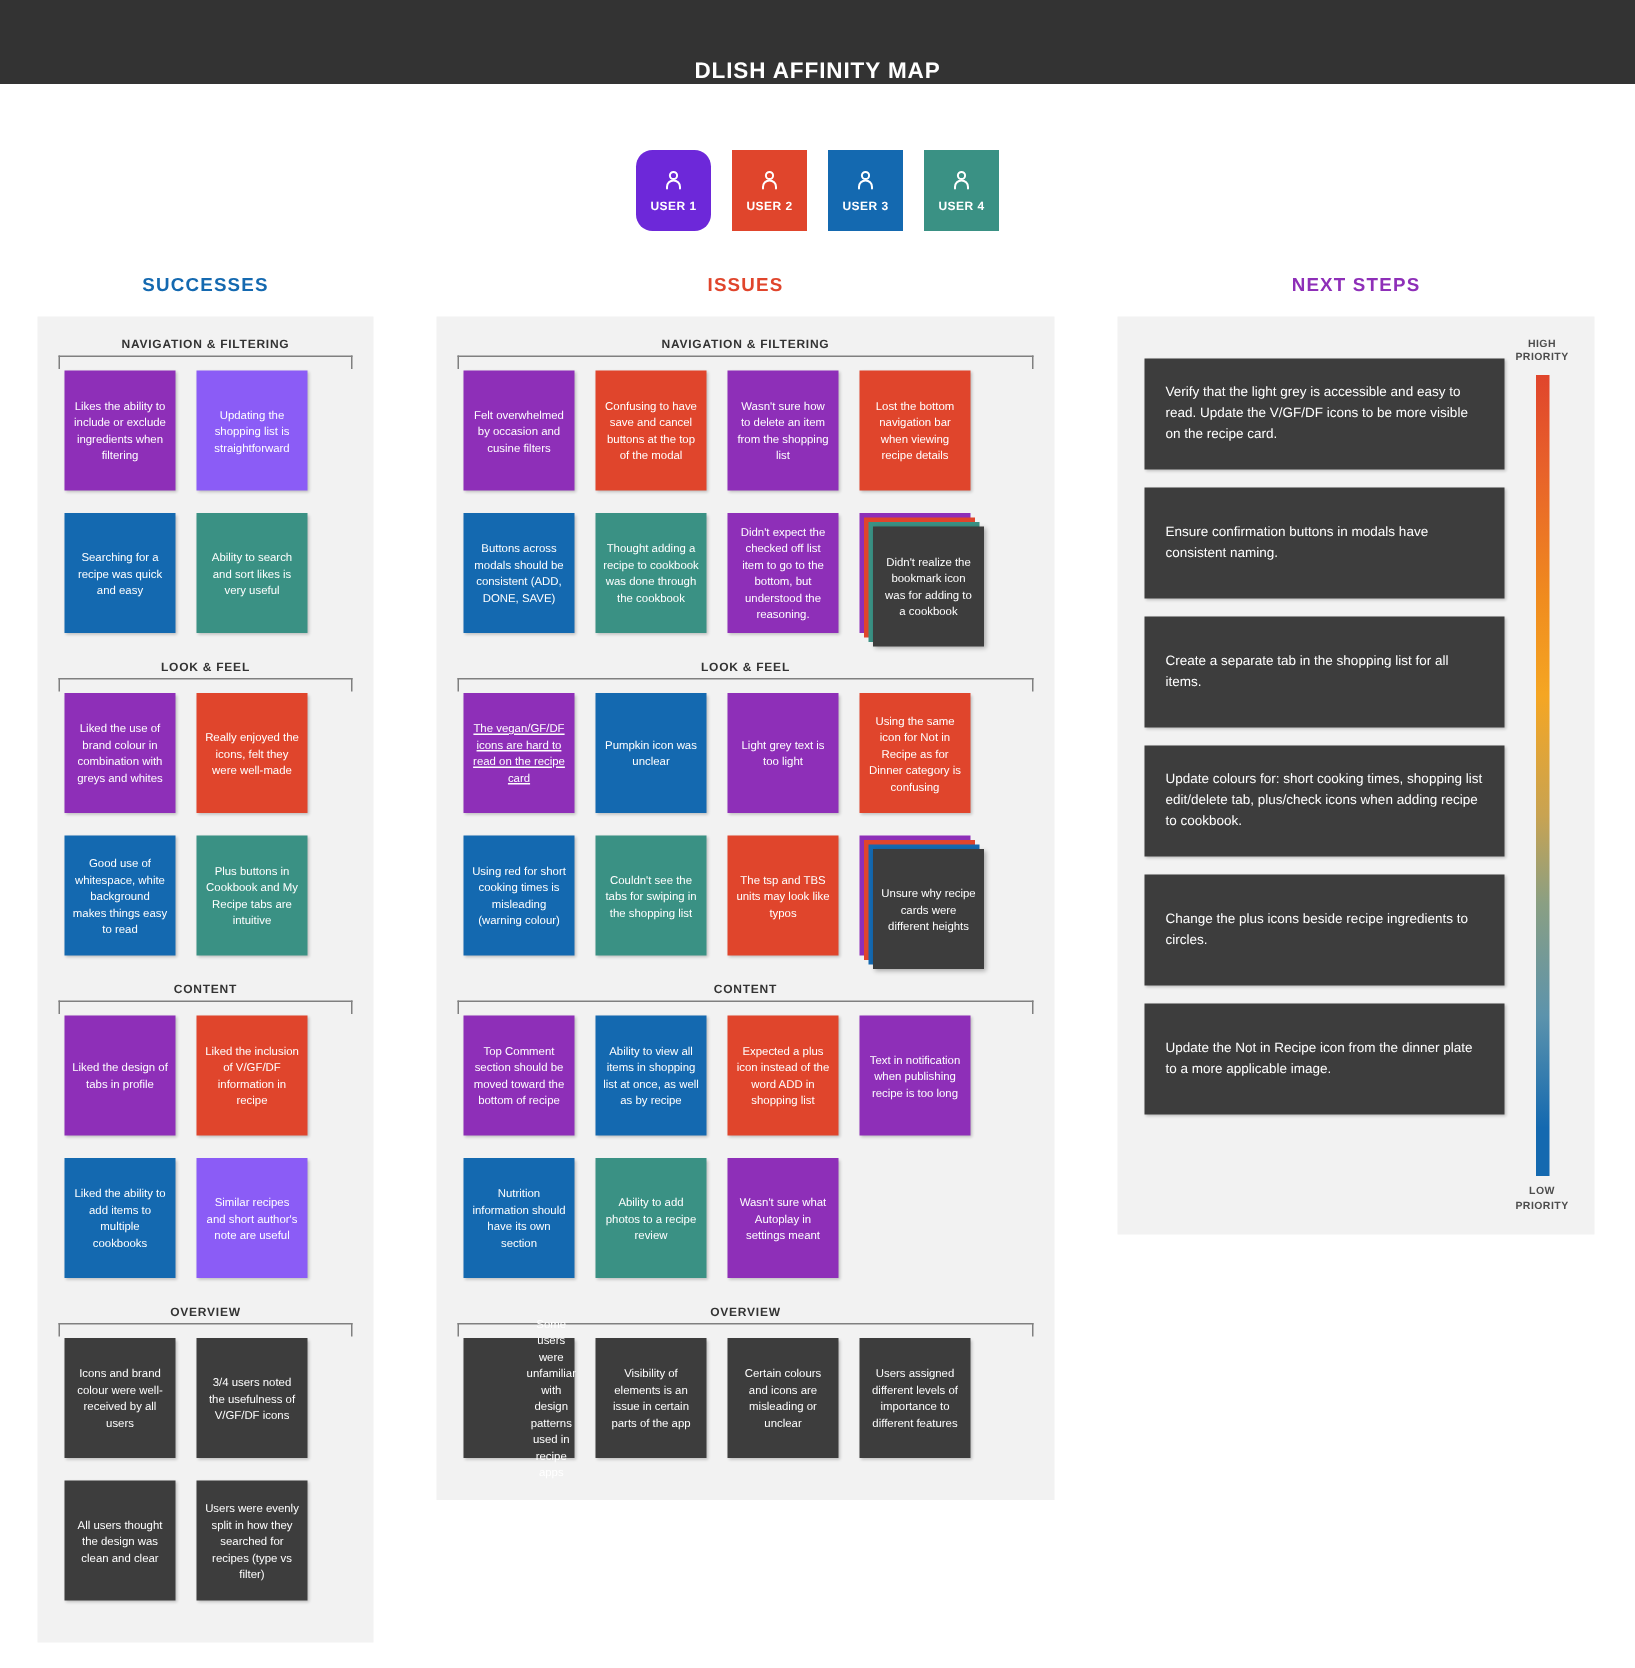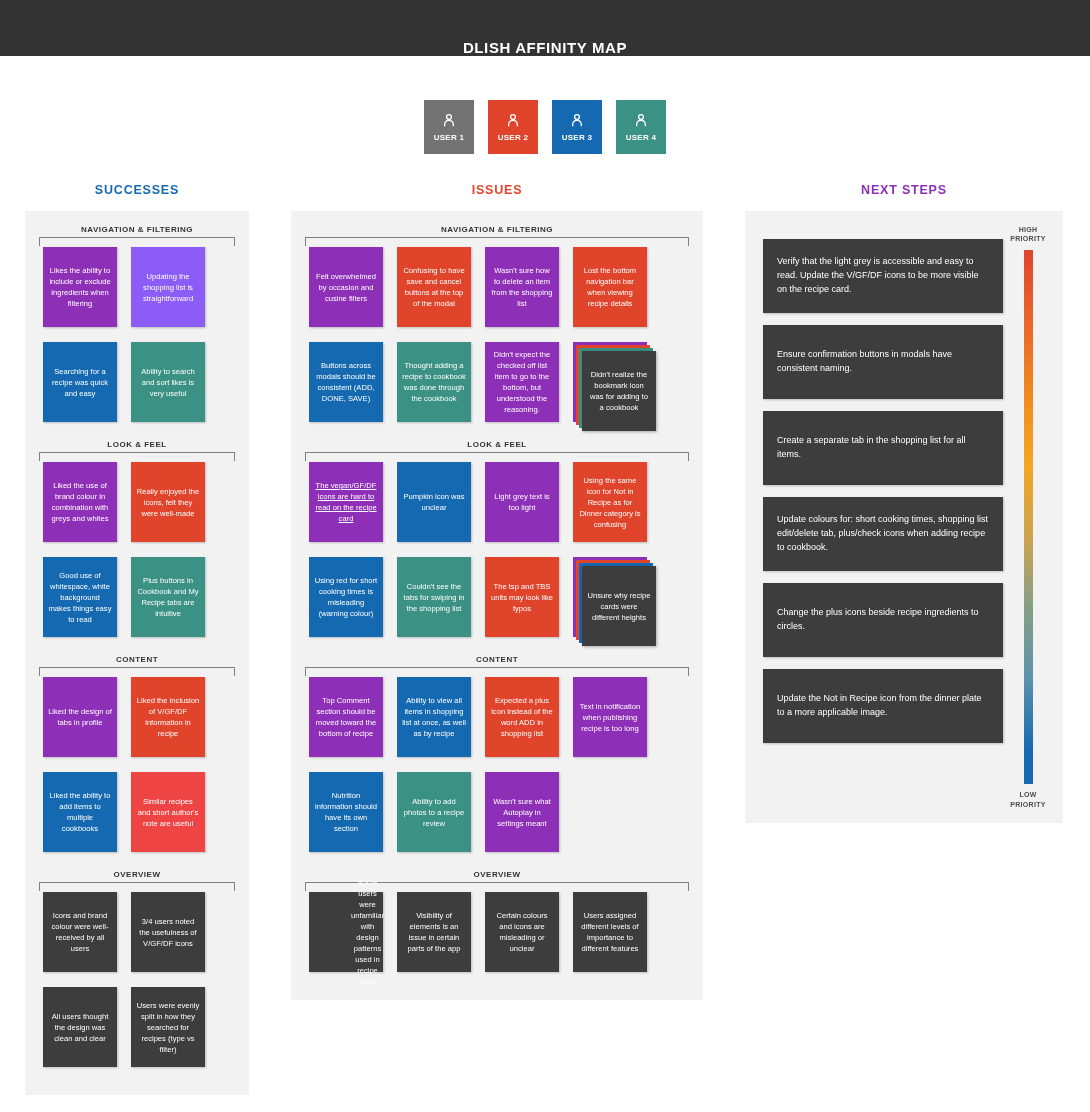--- a/index.html
+++ b/index.html
@@ -213,7 +213,7 @@
 </div>
 
 <div class="users-row" id="users-row">
-    <div class="user-card" style="background: #737373;">
+    <div class="user-card" style="background: #6d28d9; border-radius: 11px;">
       <span>
         <svg viewBox="0 0 24 24" fill="none" stroke="currentColor" stroke-width="2" stroke-linecap="round">
           <circle cx="12" cy="7.5" r="3.6"></circle>

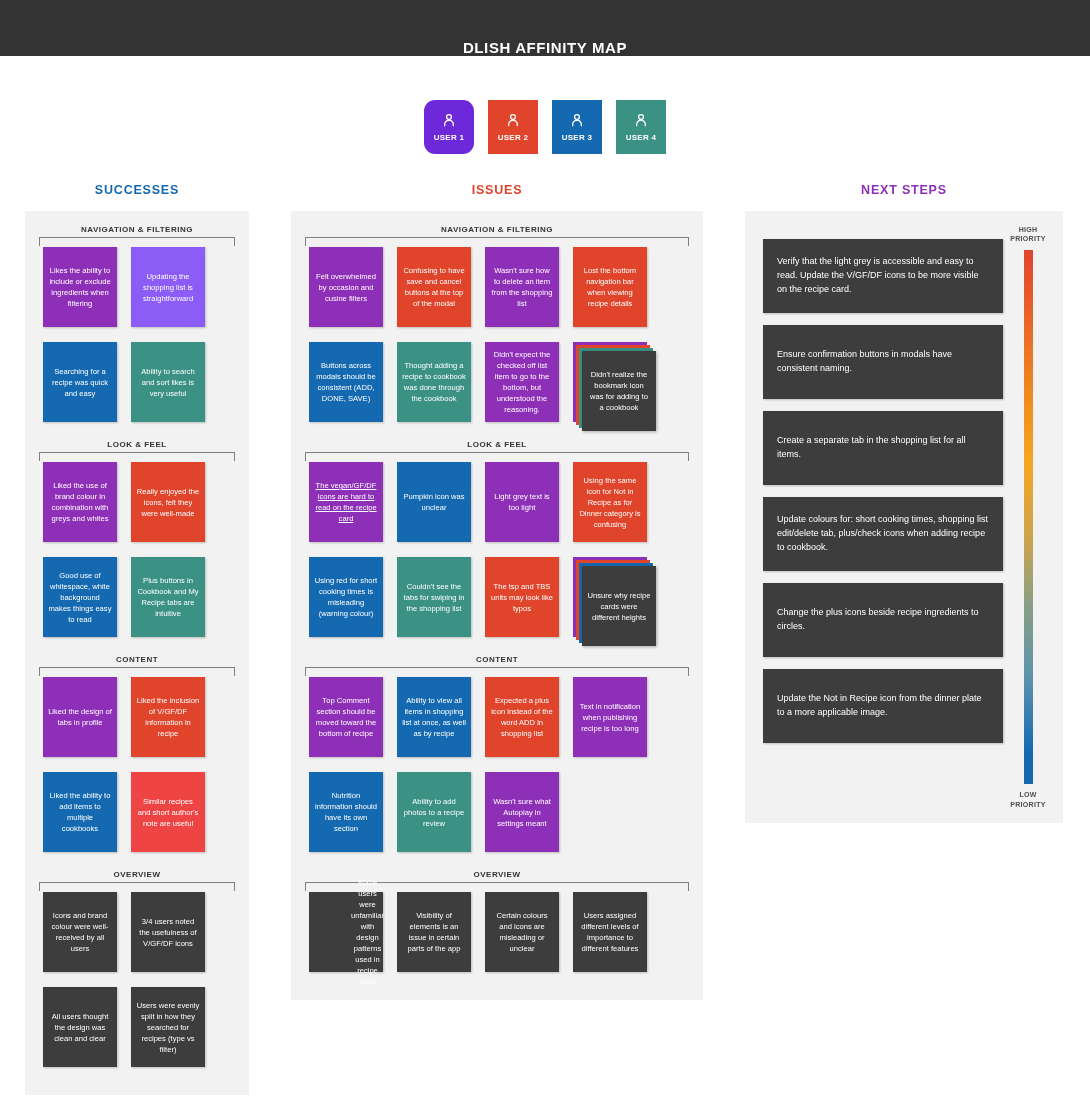--- a/index.html
+++ b/index.html
@@ -308,7 +308,7 @@
           <div class="sticky" style="background: rgb(20, 105, 176);">
             <span>Liked the ability to add items to multiple cookbooks</span>
           </div>
-          <div class="sticky" style="background: #ef4444;">
+          <div class="sticky" style="background: #8b5cf6;">
             <span>Similar recipes and short author's note are useful</span>
           </div>
         </div>

